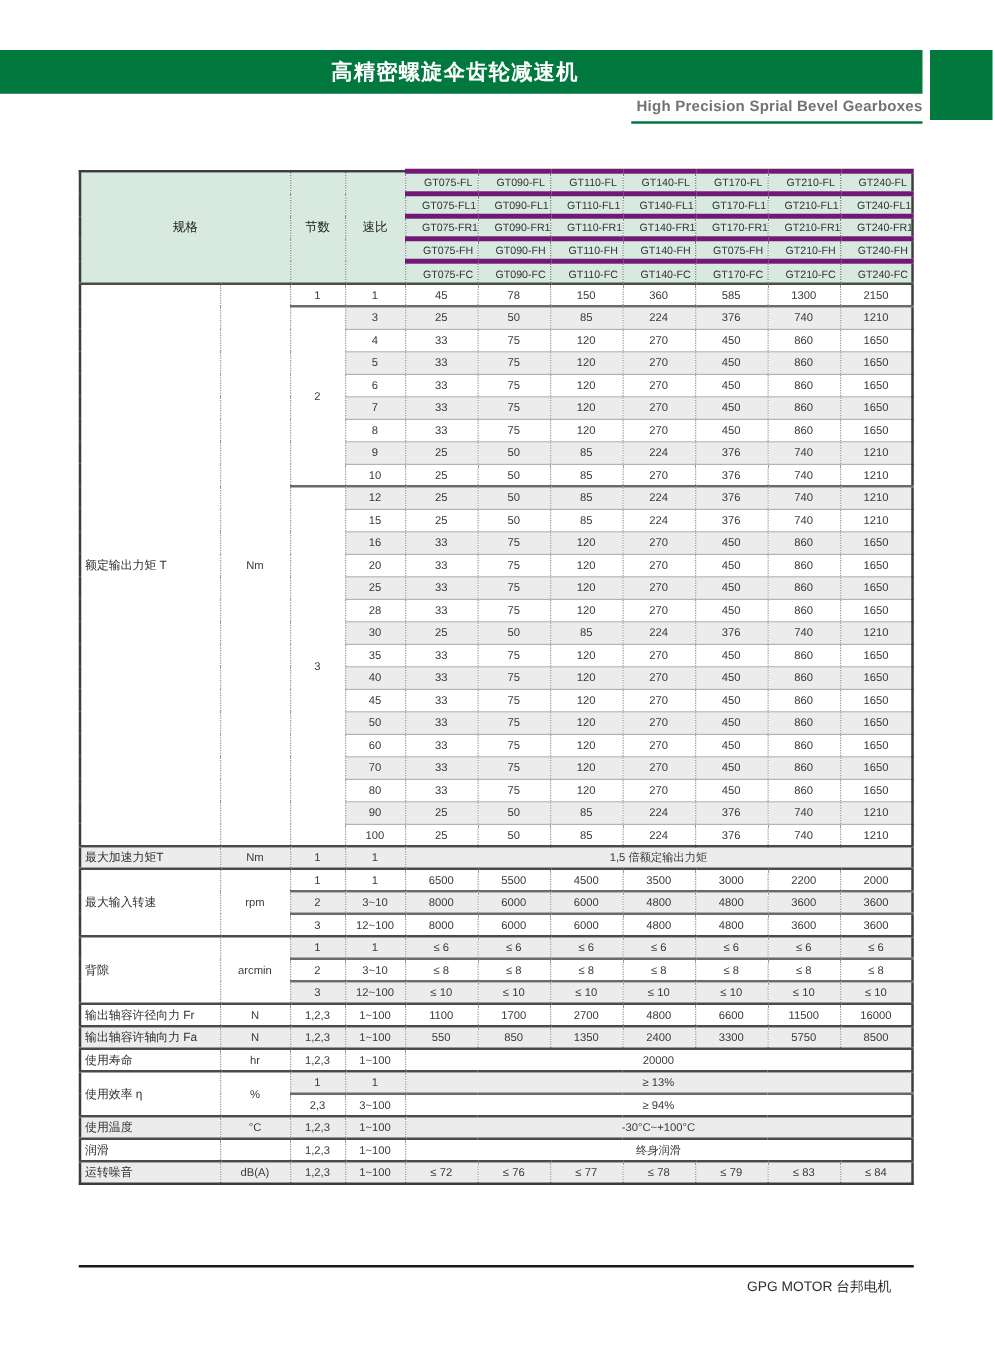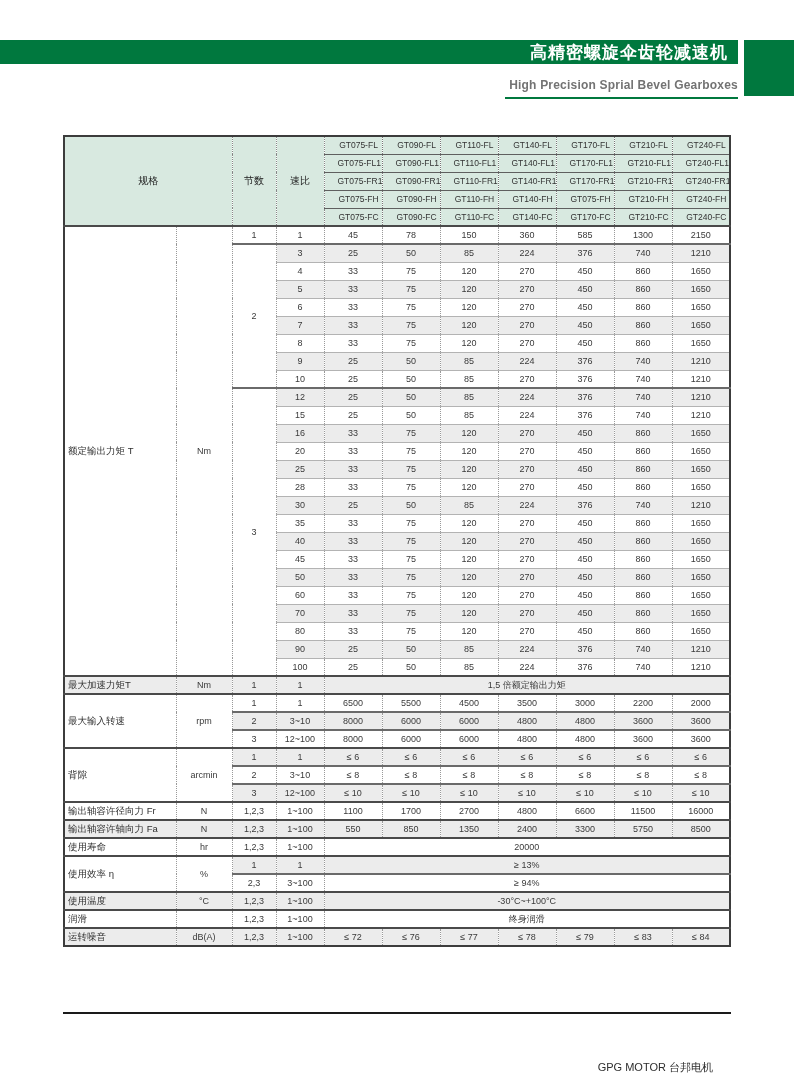--- a/index.html
+++ b/index.html
@@ -9,9 +9,9 @@
     font-family:"Liberation Sans","DejaVu Sans",sans-serif;
   }
   .banner {
-    position:absolute; left:0; top:40px; width:738px; height:24px;
+    position:absolute; left:0; top:40px; width:738px; height:35px;
     background:var(--green,#00783e);
-    display:flex; align-items:center; justify-content:flex-end; padding-right:10px;
+    display:flex; align-items:center; justify-content:center; padding-right:10px;
   }
   .banner-title { color:#fff; font-size:17px; font-weight:bold; letter-spacing:1px; }
   .accent-block { position:absolute; left:744px; top:40px; width:50px; height:56px; background:var(--green,#00783e); }

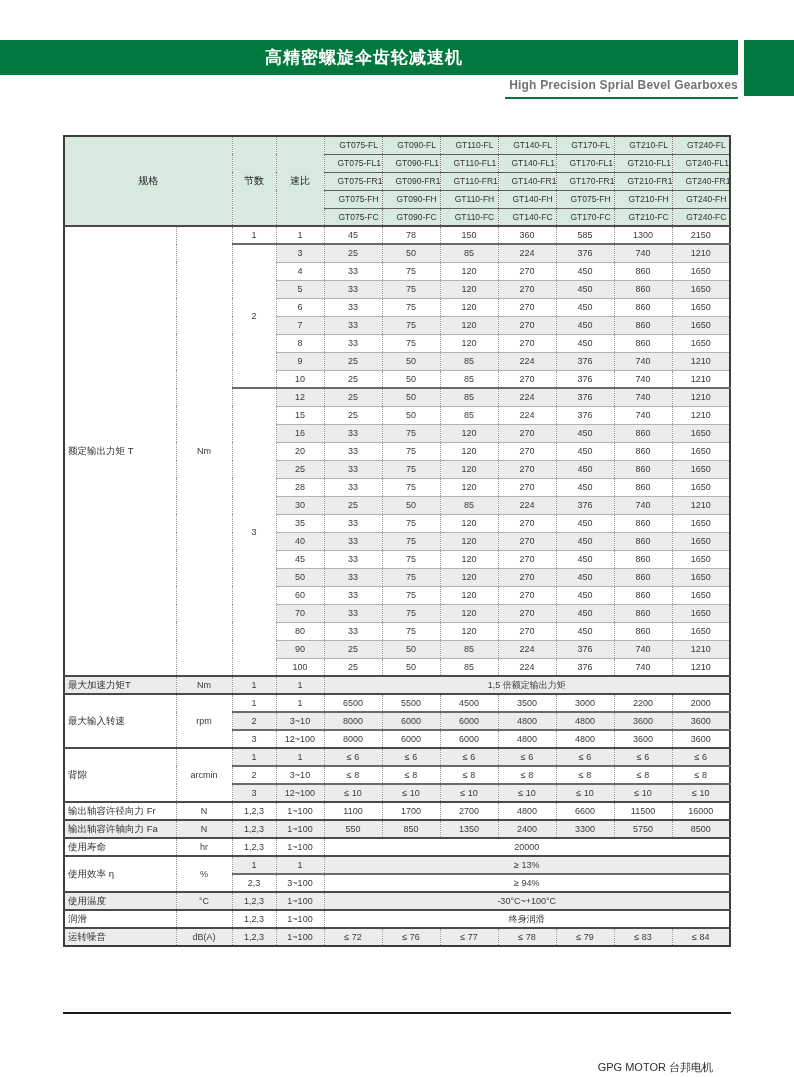--- a/index.html
+++ b/index.html
@@ -38,7 +38,7 @@
   }
   .spec-table th.model {
     background:var(--headbg,#d8e9e0); font-size:8.5px; color:#333;
-    border-top:1px solid #701a75; border-bottom:1px solid #5f5f5f; border-right:1px dotted #777;padding-left:13px;
+    border-top:4px solid #701a75; border-bottom:1px solid #5f5f5f; border-right:1px dotted #777;padding-left:13px;
   }
   .spec-table td.lbl { text-align:left; padding-left:3px; font-size:9.5px; color:#2f2f2f; }
   .spec-table tr.shade td { background:var(--shade,#ececec); }

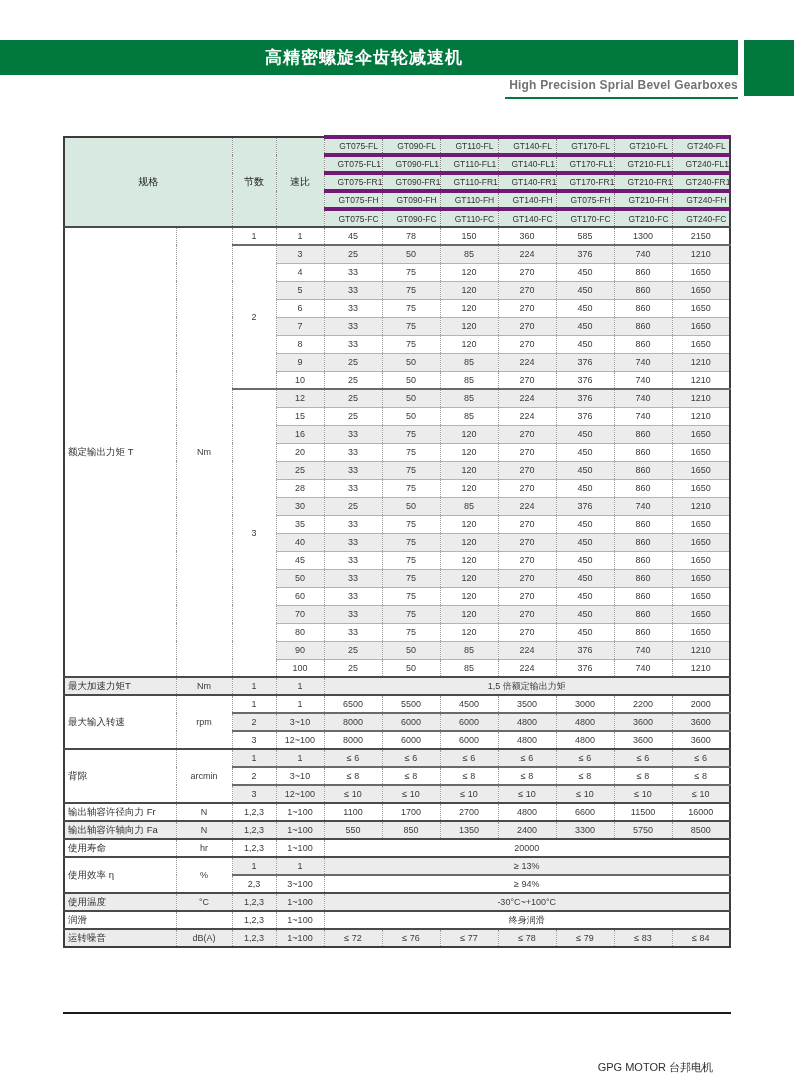--- a/index.html
+++ b/index.html
@@ -47,7 +47,7 @@
   .spec-table tr.grp-start > td { border-top:2px solid #6a6a6a; }
 
   .footer-rule { position:absolute; left:63px; top:1012px; width:668px; height:2px; background:#1a1a1a; }
-  .footer-brand { position:absolute; top:1060px; right:81px; font-size:11px; color:#2e2e2e; }
+  .footer-brand { position:absolute; top:1022px; right:81px; font-size:11px; color:#2e2e2e; }
 </style>
 </head>
 <body>

